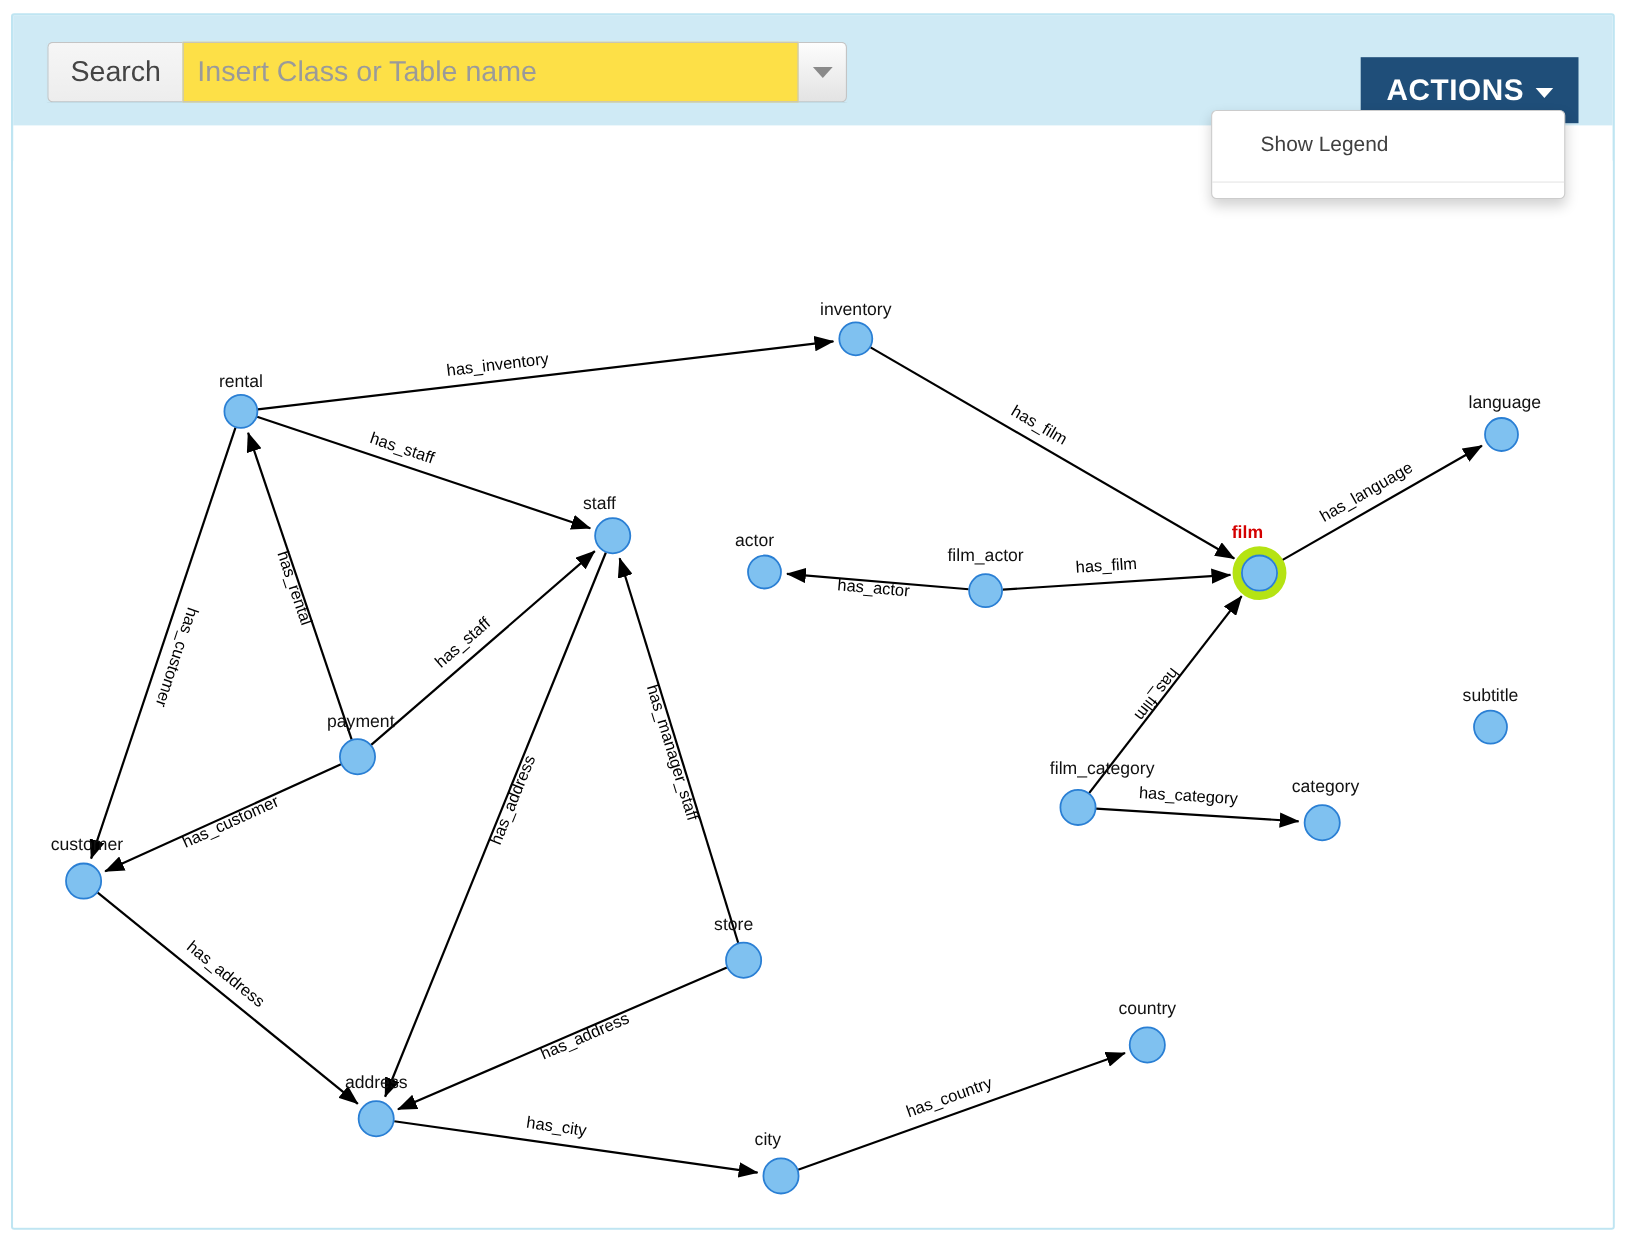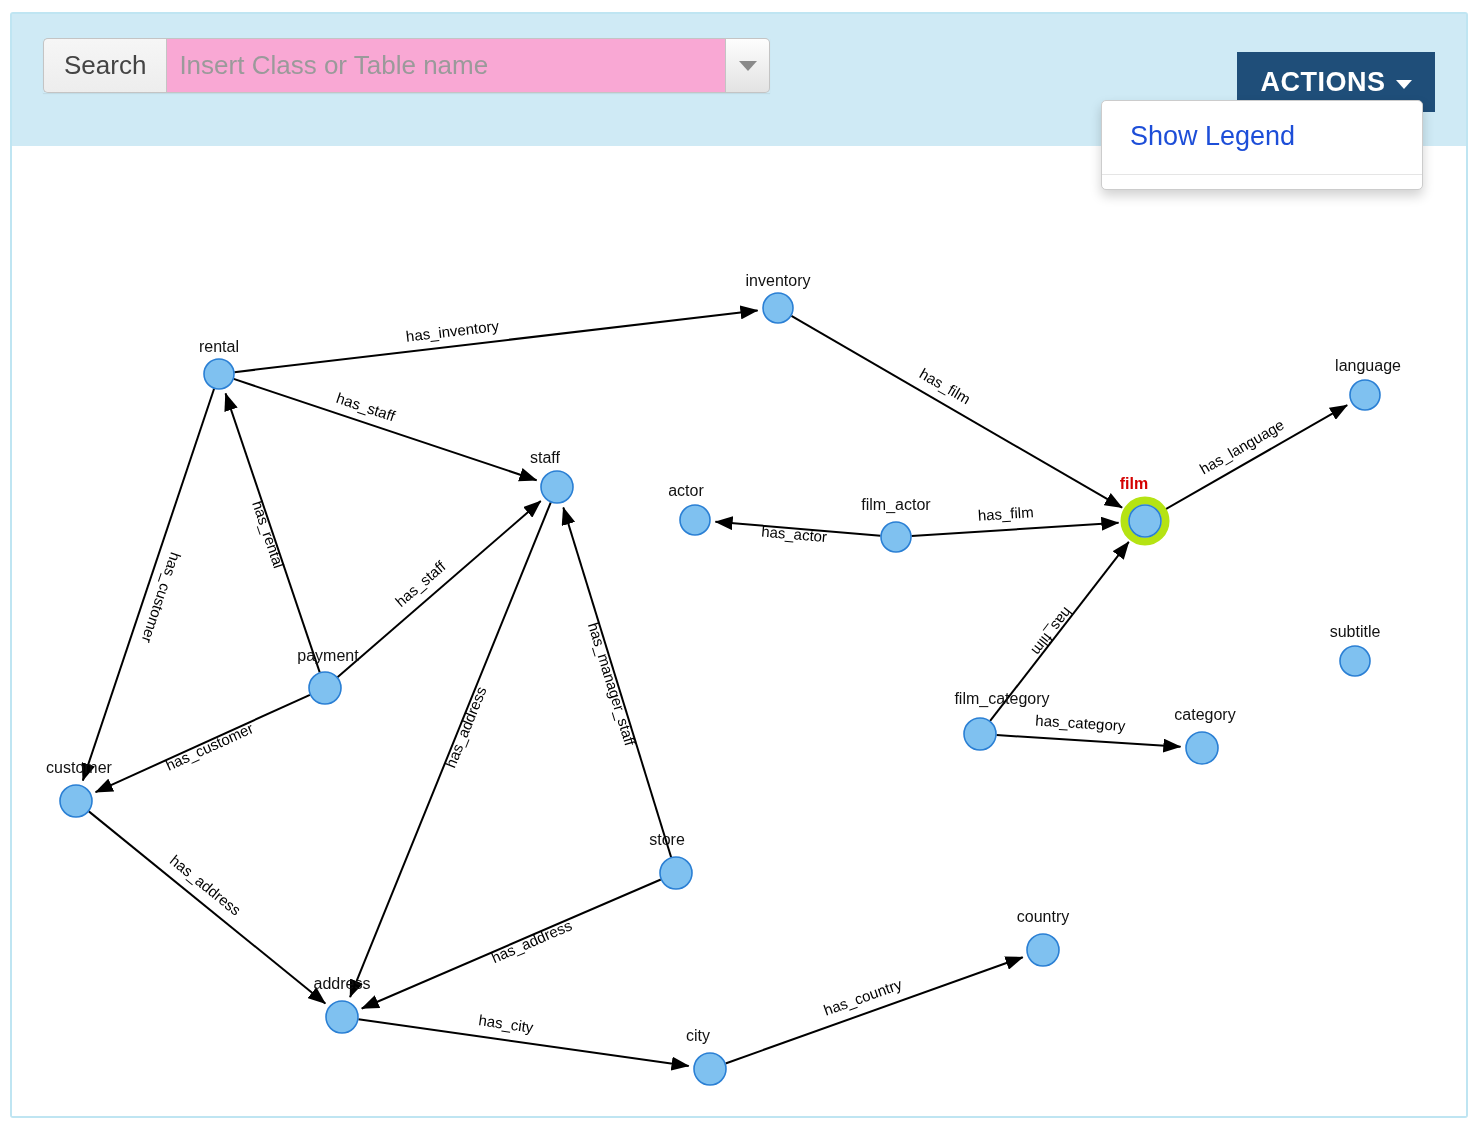--- a/index.html
+++ b/index.html
@@ -33,7 +33,7 @@
     left: 12px;
     top: 14px;
     width: 1454px;
-    height: 132px;
+    height: 100px;
     background: #cfeaf5;
     box-sizing: border-box;
   }

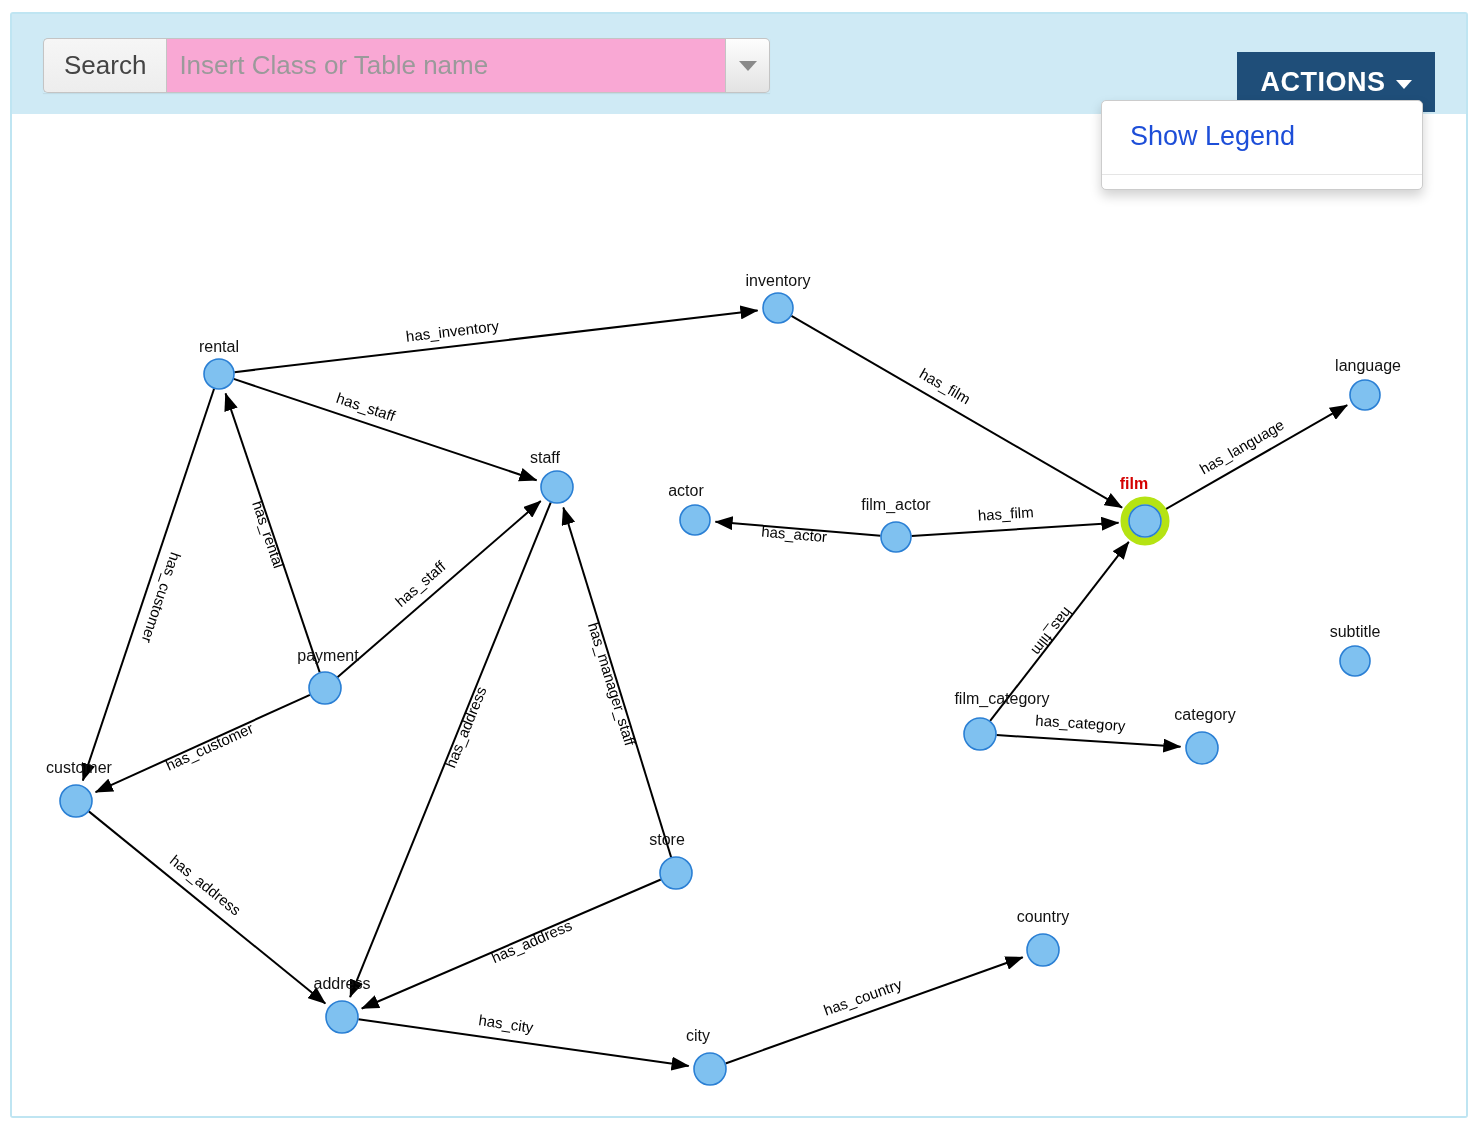--- a/index.html
+++ b/index.html
@@ -66,7 +66,7 @@
     color: #555555;
     padding: 0 12px;
     border: 1px solid #c4c4c4;
-    background: #f9a8d4;
+    background: #fde047;
     box-sizing: border-box;
     outline: none;
     font-family: "Liberation Sans", sans-serif;

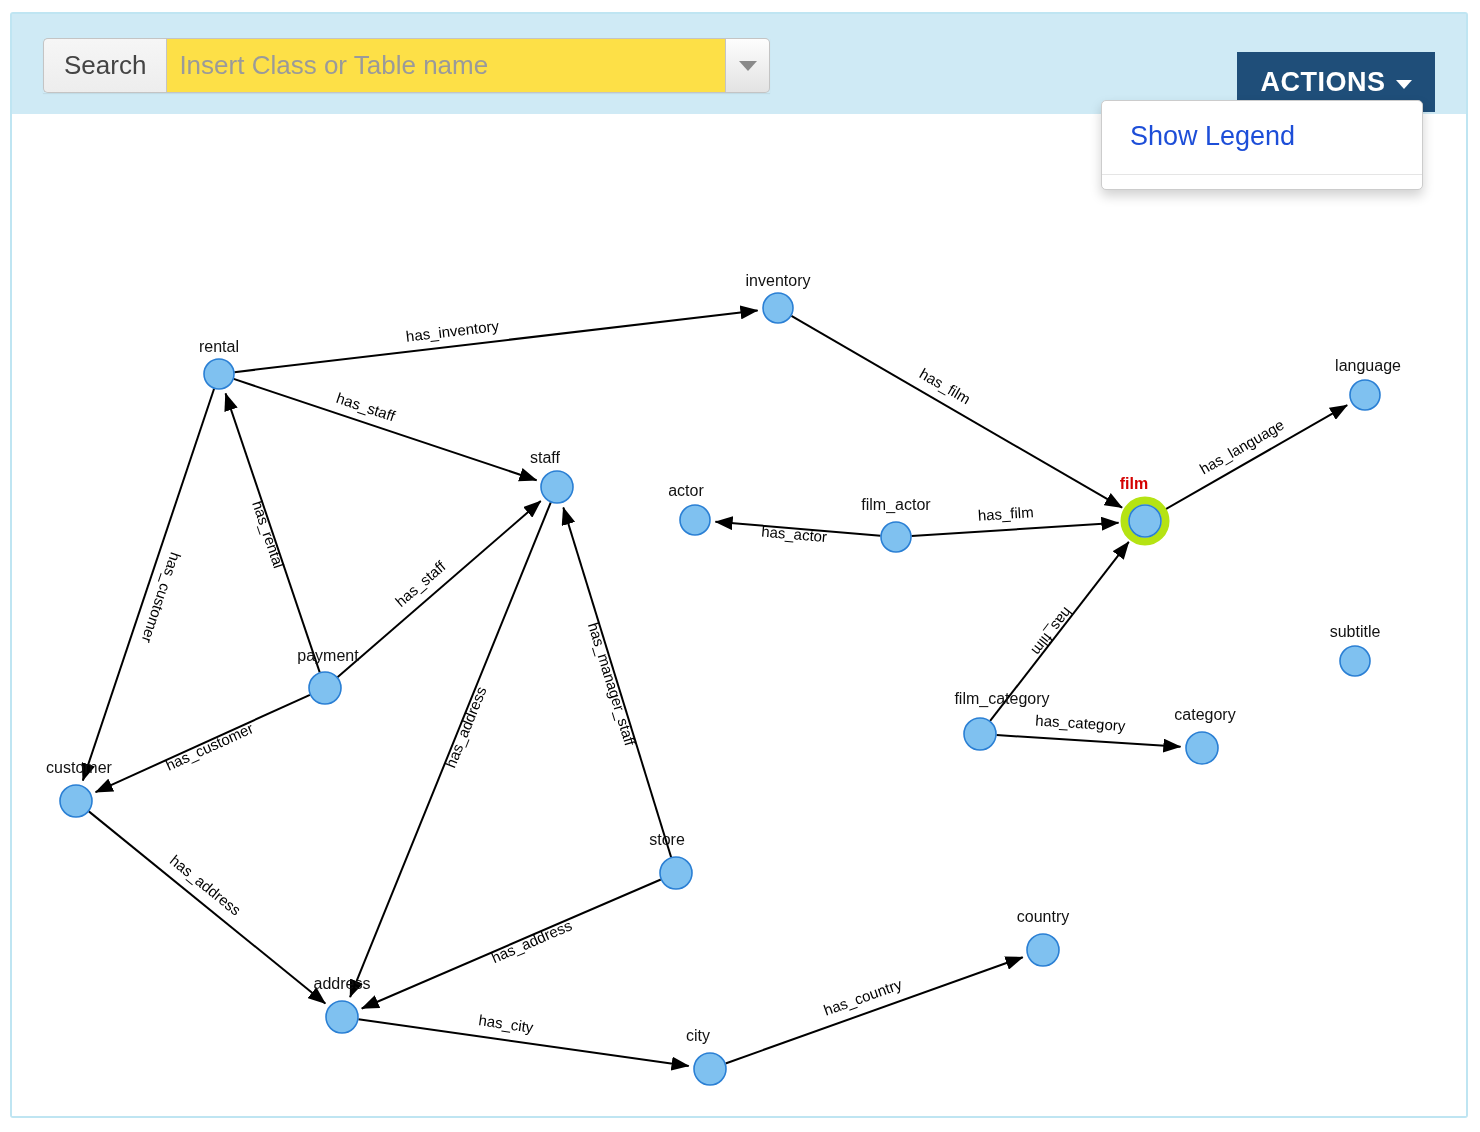--- a/index.html
+++ b/index.html
@@ -134,9 +134,9 @@
     box-sizing: border-box;
   }
   .menu-item {
-    font-size: 27px;
-    color: #1d4ed8;
-    padding: 14px 0 14px 28px;
+    font-size: 19px;
+    color: #404040;
+    padding: 14px 0 14px 44px;
     cursor: pointer;
     white-space: nowrap;
   }

